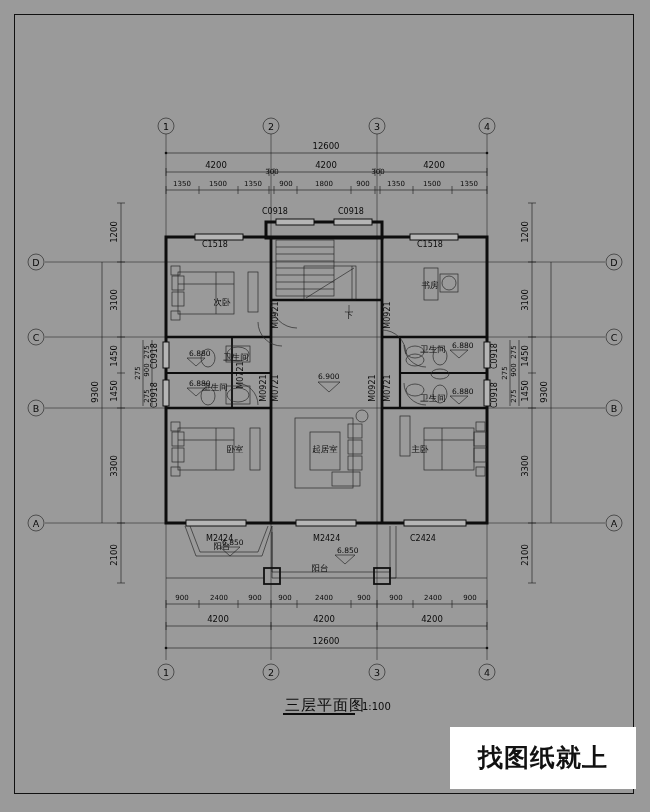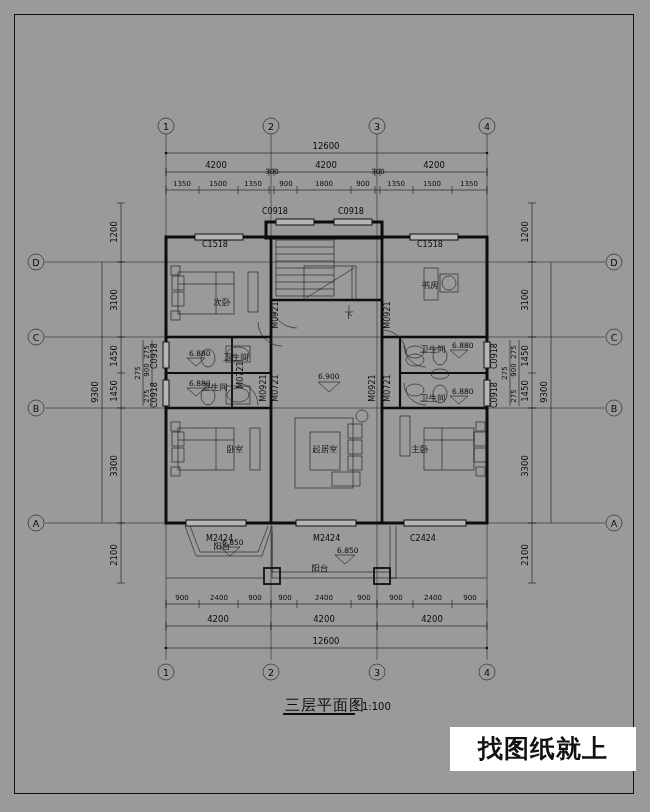--- a/index.html
+++ b/index.html
@@ -21,7 +21,7 @@
   .furn{stroke:#2a2a2a;stroke-width:.7;fill:none;}
   .dimline{stroke:#161616;stroke-width:.6;}
   .axis{stroke:#222;stroke-width:.55;}
-  #wm{position:absolute;left:450px;top:727px;width:186px;height:44px;background:#fff;
+  #wm{position:absolute;left:450px;top:727px;width:186px;height:62px;background:#fff;
       display:flex;flex-direction:column;align-items:center;justify-content:center;}
   #wm .cn{font-size:25px;font-weight:bold;color:#111;letter-spacing:1px;line-height:1.05;}
   #wm .en{font-size:16px;font-weight:bold;color:#2222cc;font-family:"DejaVu Sans Mono","Liberation Mono",monospace;line-height:1.15;}

